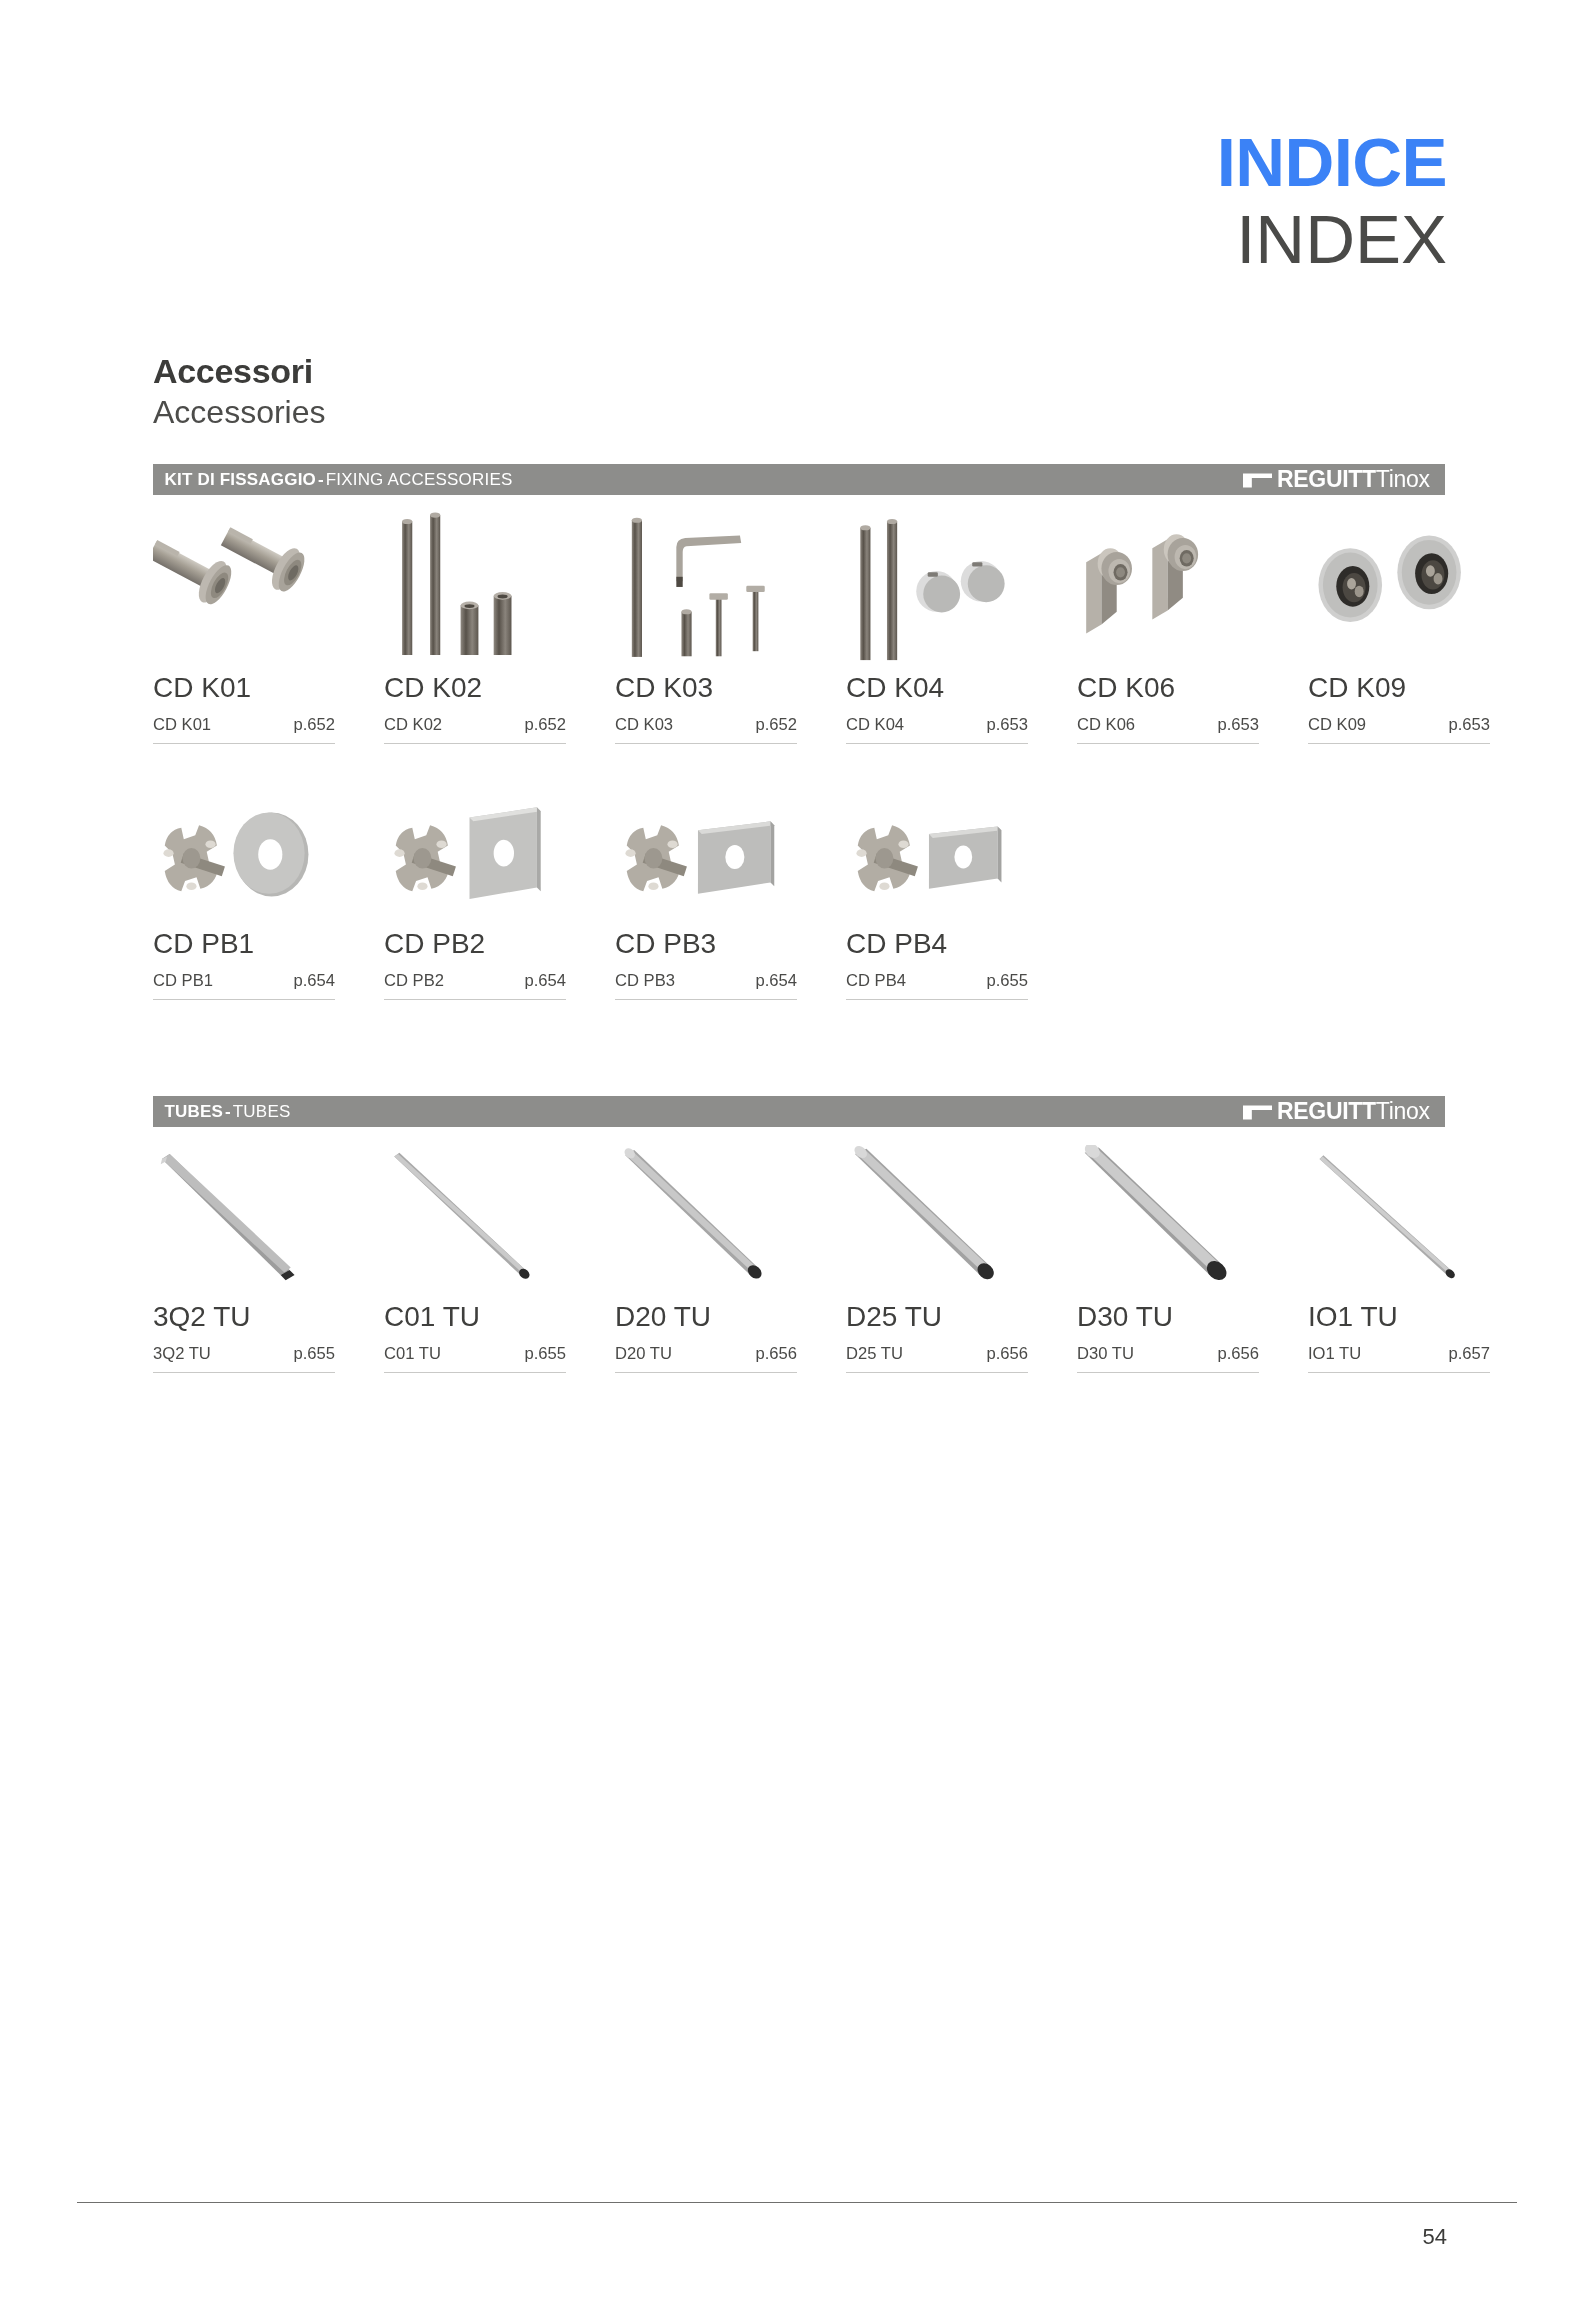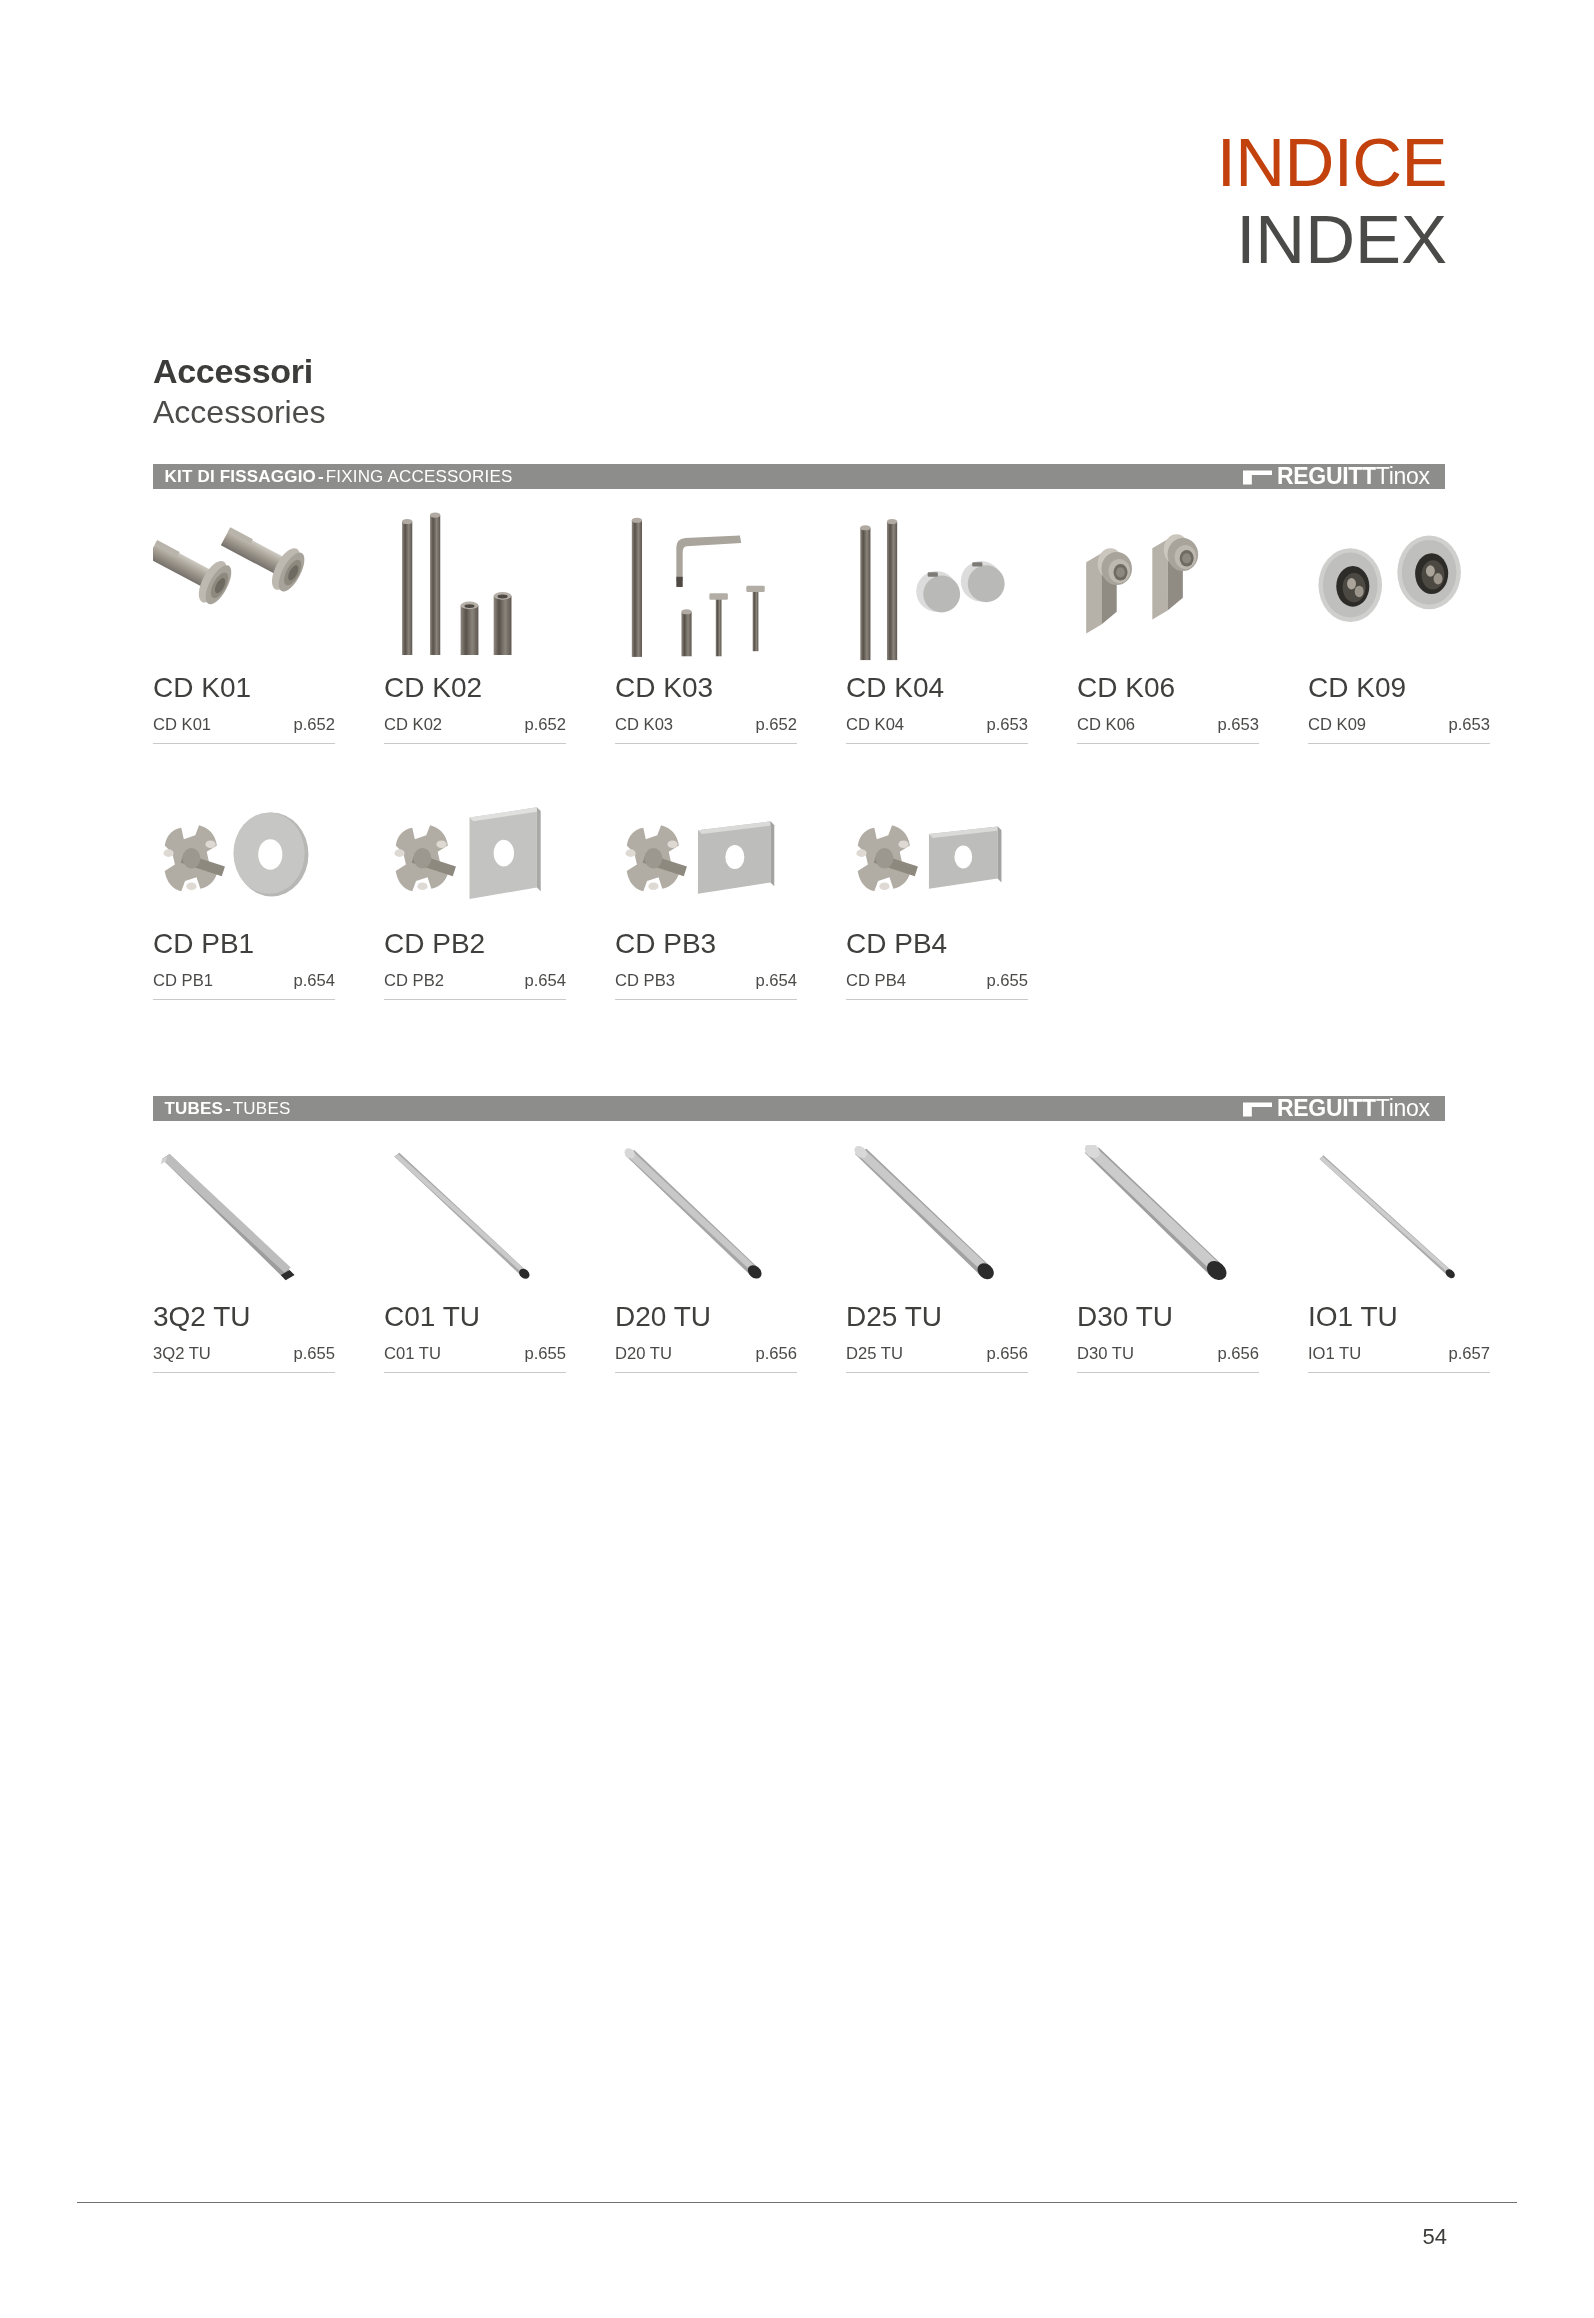--- a/index.html
+++ b/index.html
@@ -34,9 +34,9 @@
   }
   .title-it {
     font-size: 69px;
-    font-weight: 400;
+    font-weight: 700;
     letter-spacing: -0.6px;
-    color: #c2410c;
+    color: #3b82f6;
     display: block;
   }
   .title-en {

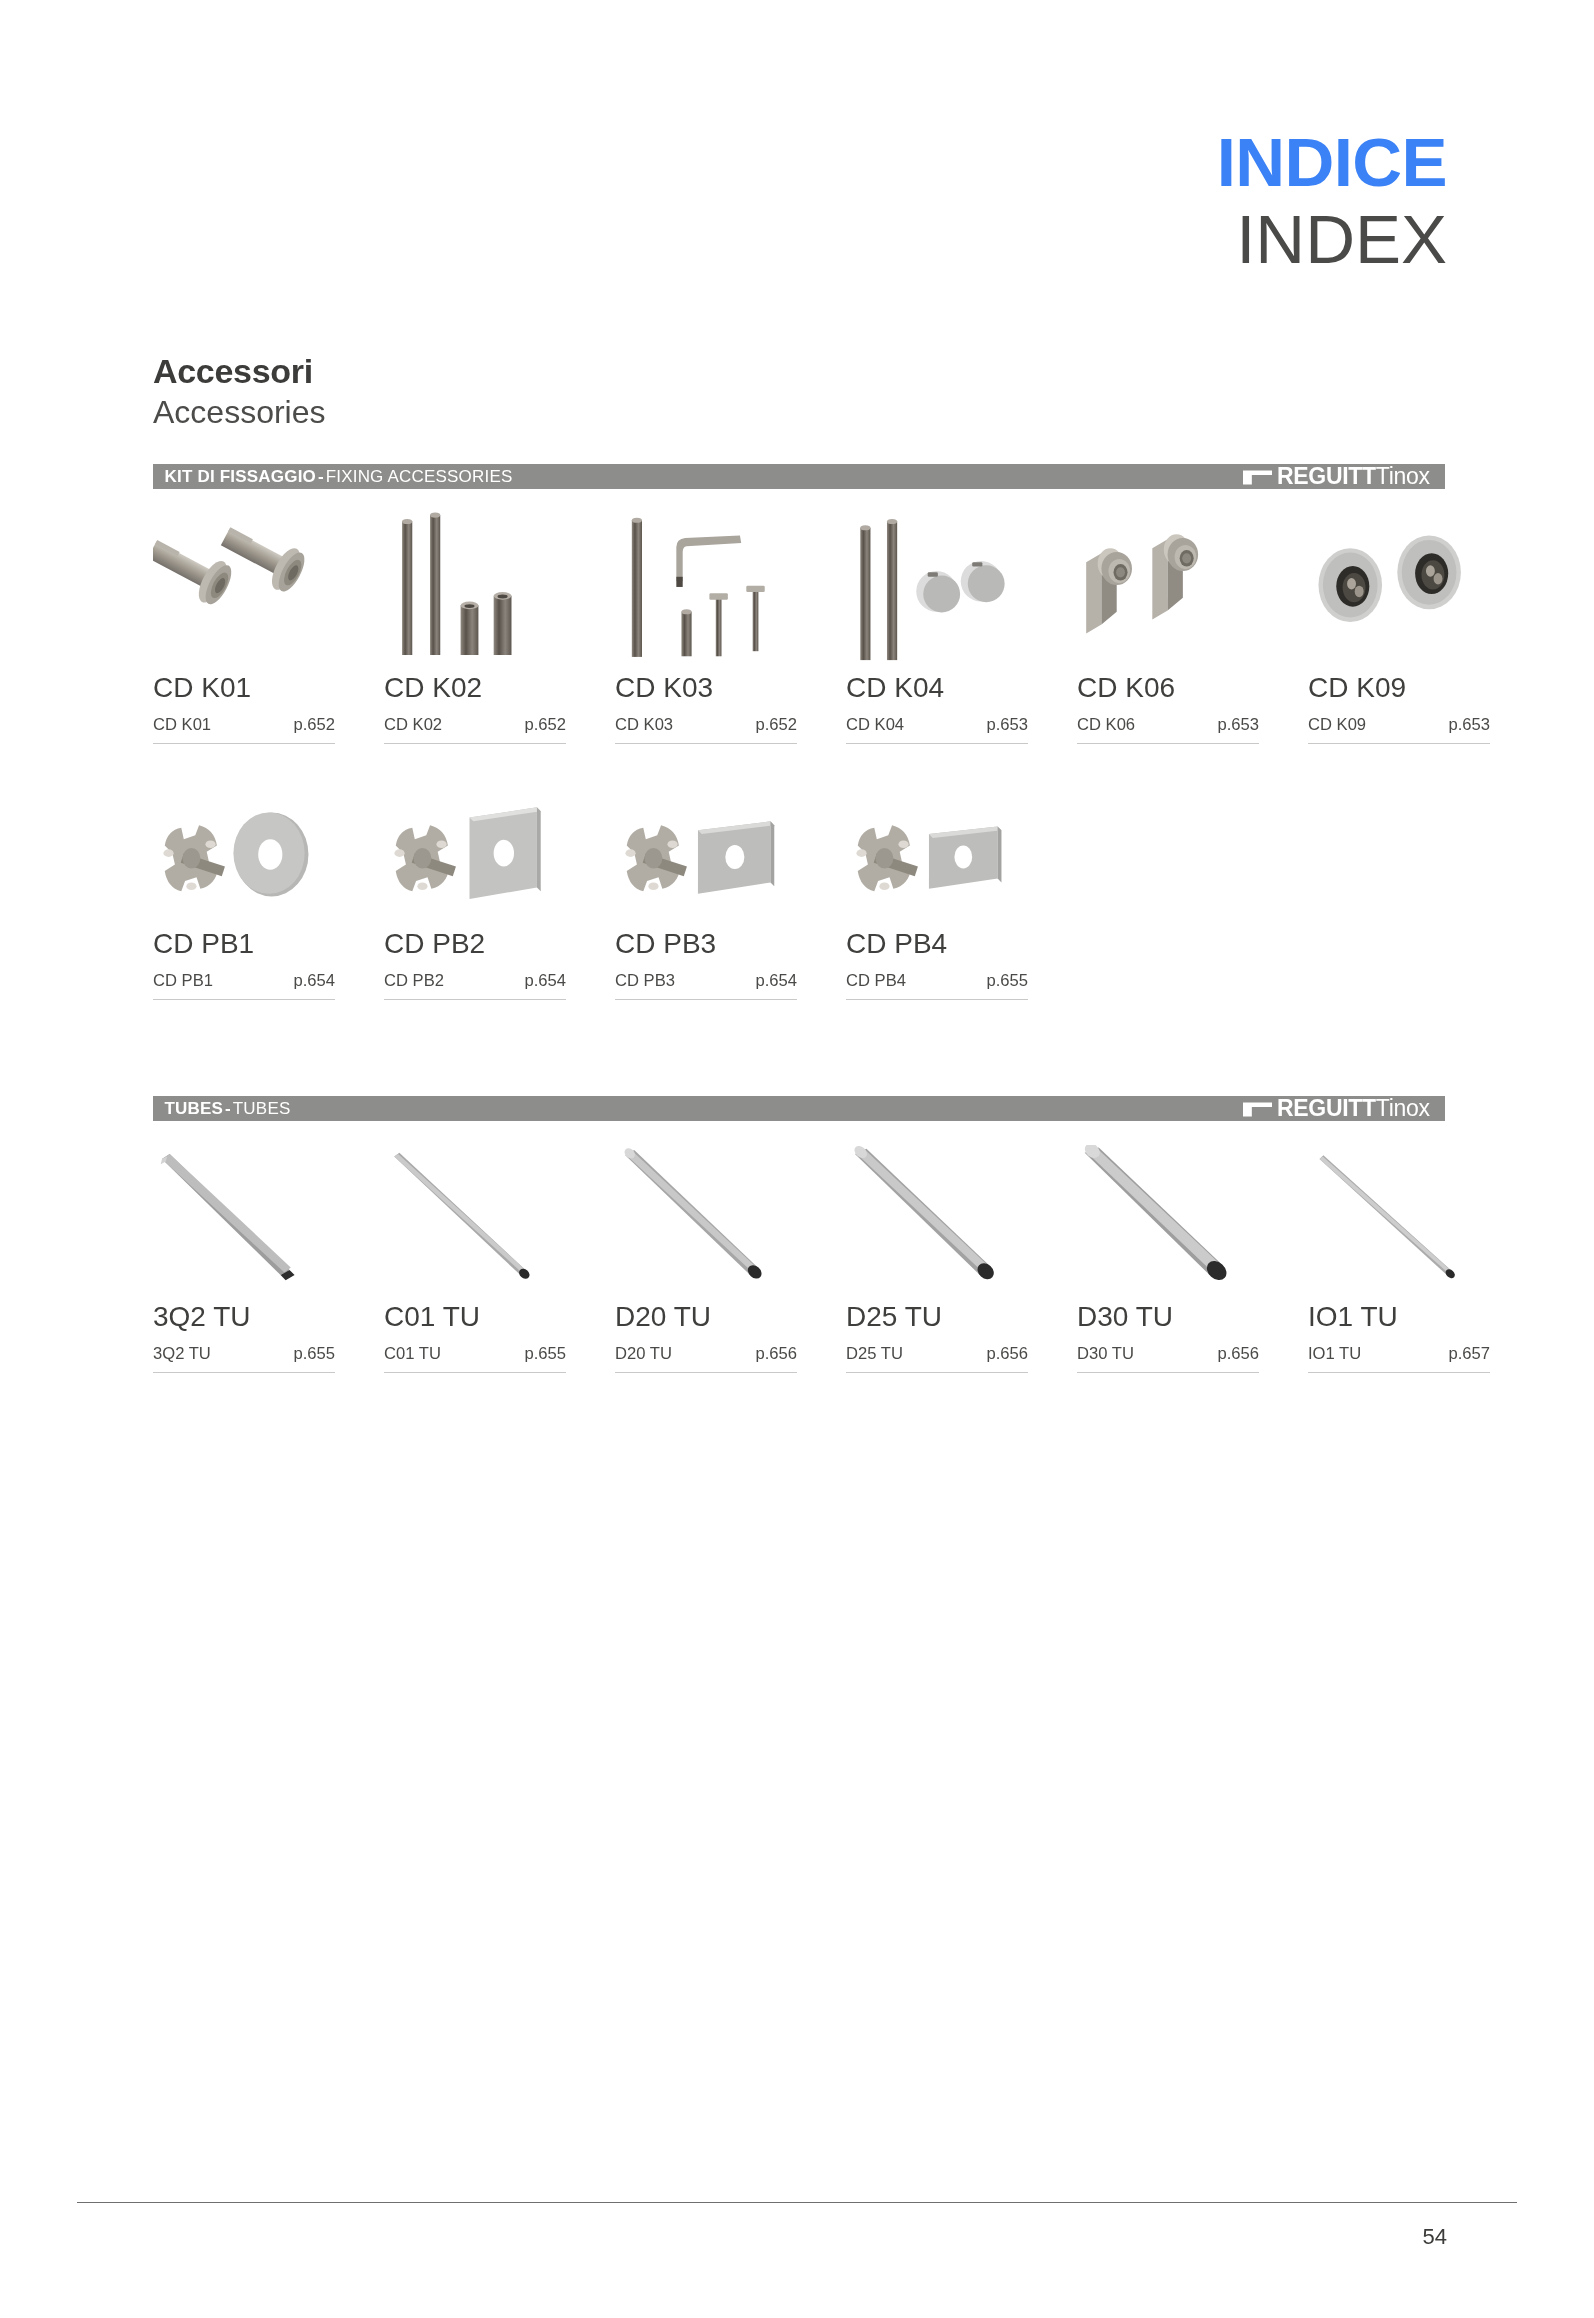--- a/index.html
+++ b/index.html
@@ -76,7 +76,7 @@
     position: absolute;
     left: 153px;
     width: 1292px;
-    height: 25px;
+    height: 31px;
     background: #8d8d8b;
     display: flex;
     align-items: center;

